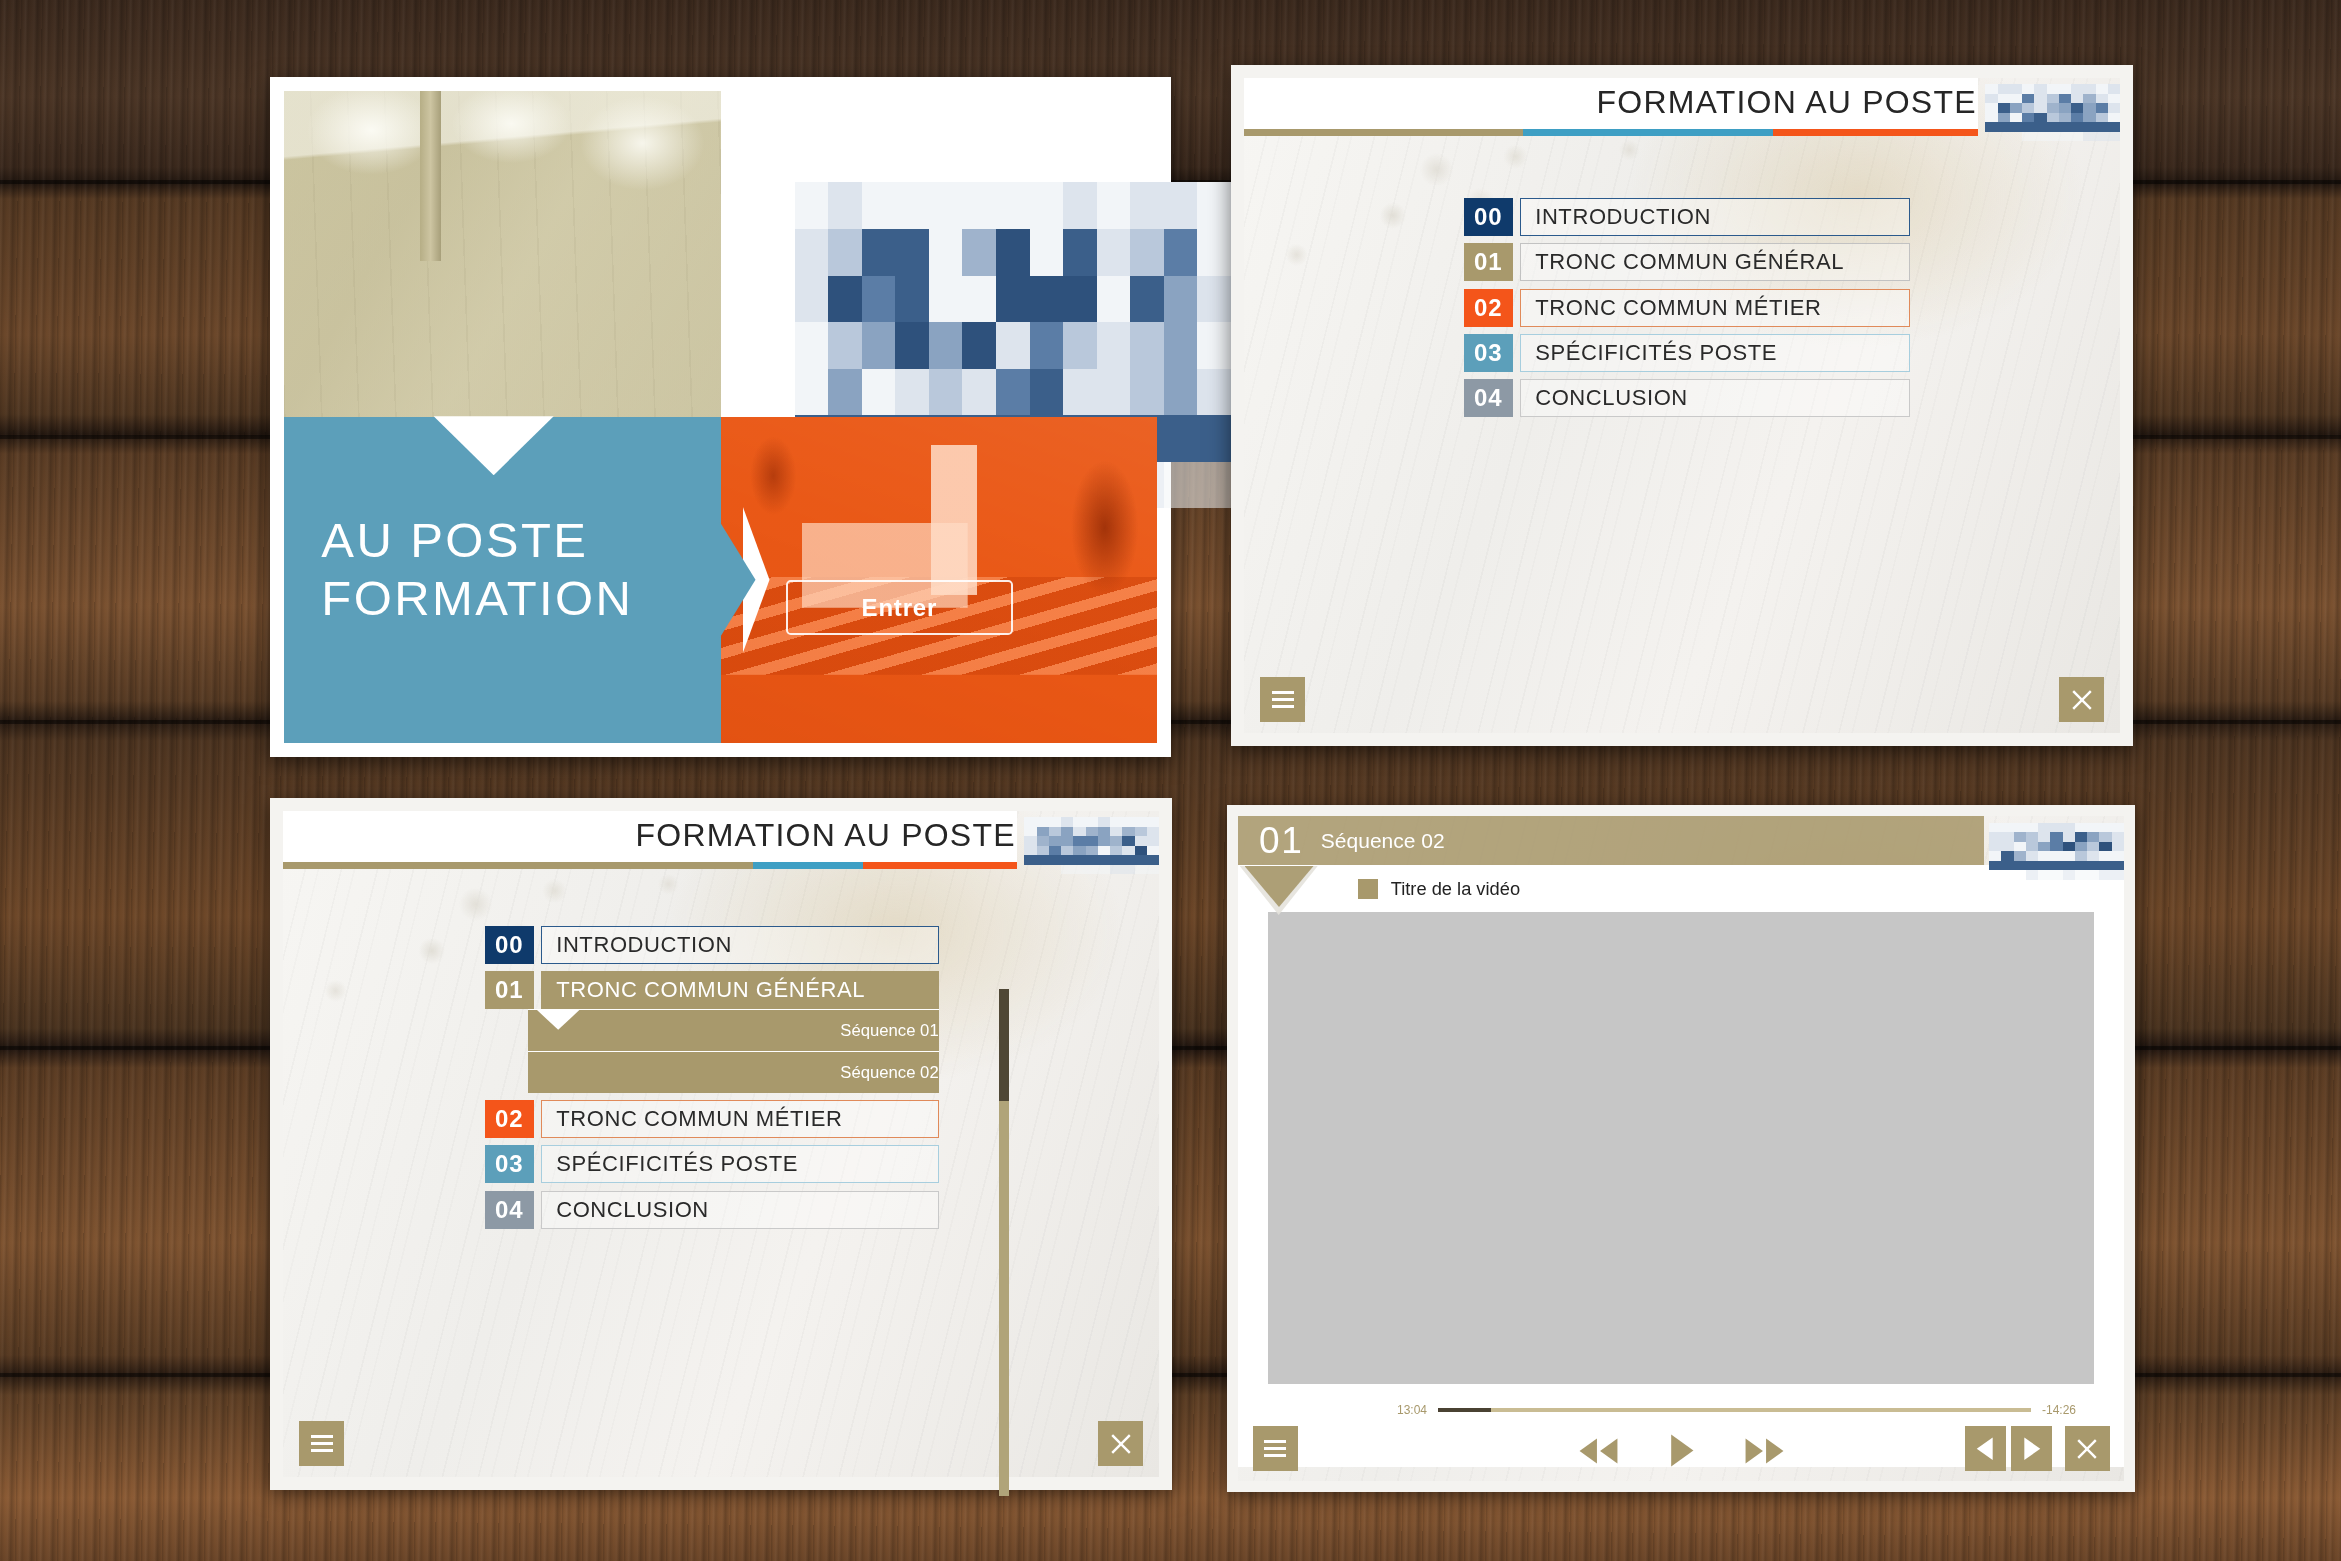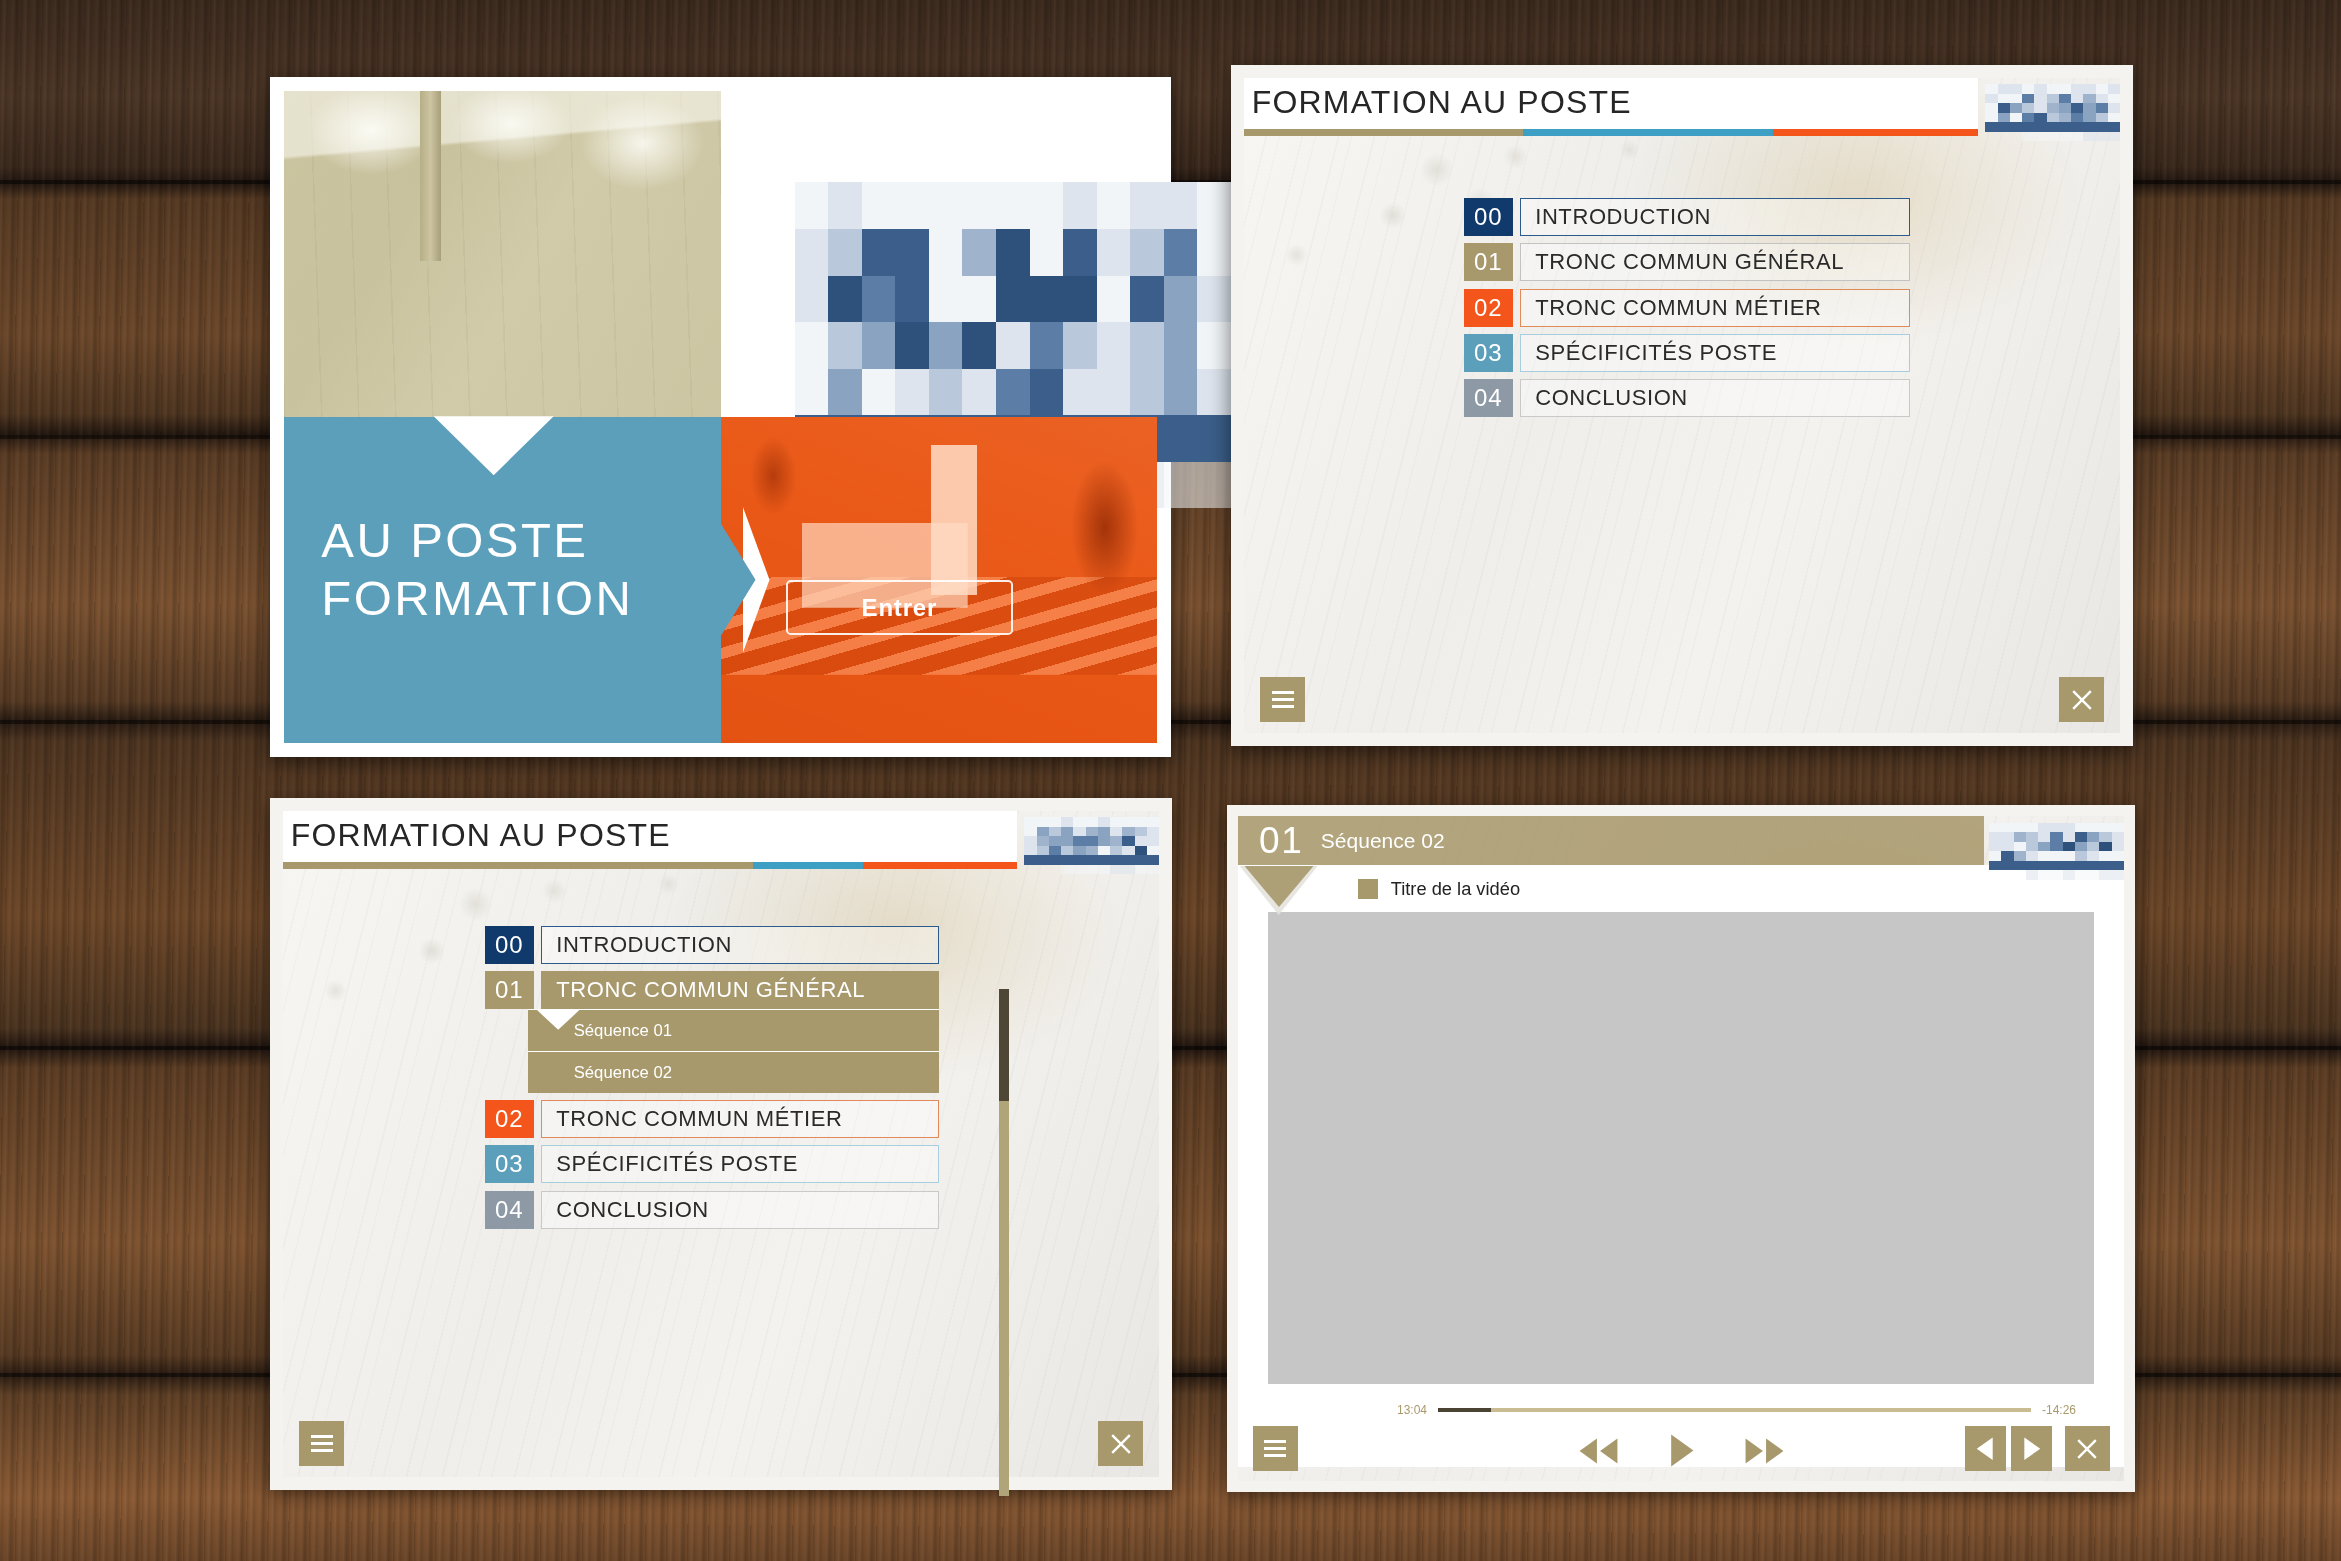--- a/index.html
+++ b/index.html
@@ -164,6 +164,7 @@
   .content-slide {
     padding: 12.7px;
     background: #f4f3f0;
+    text-align: right;
   }
   .woodbg {
     position: absolute; inset: 12.7px;

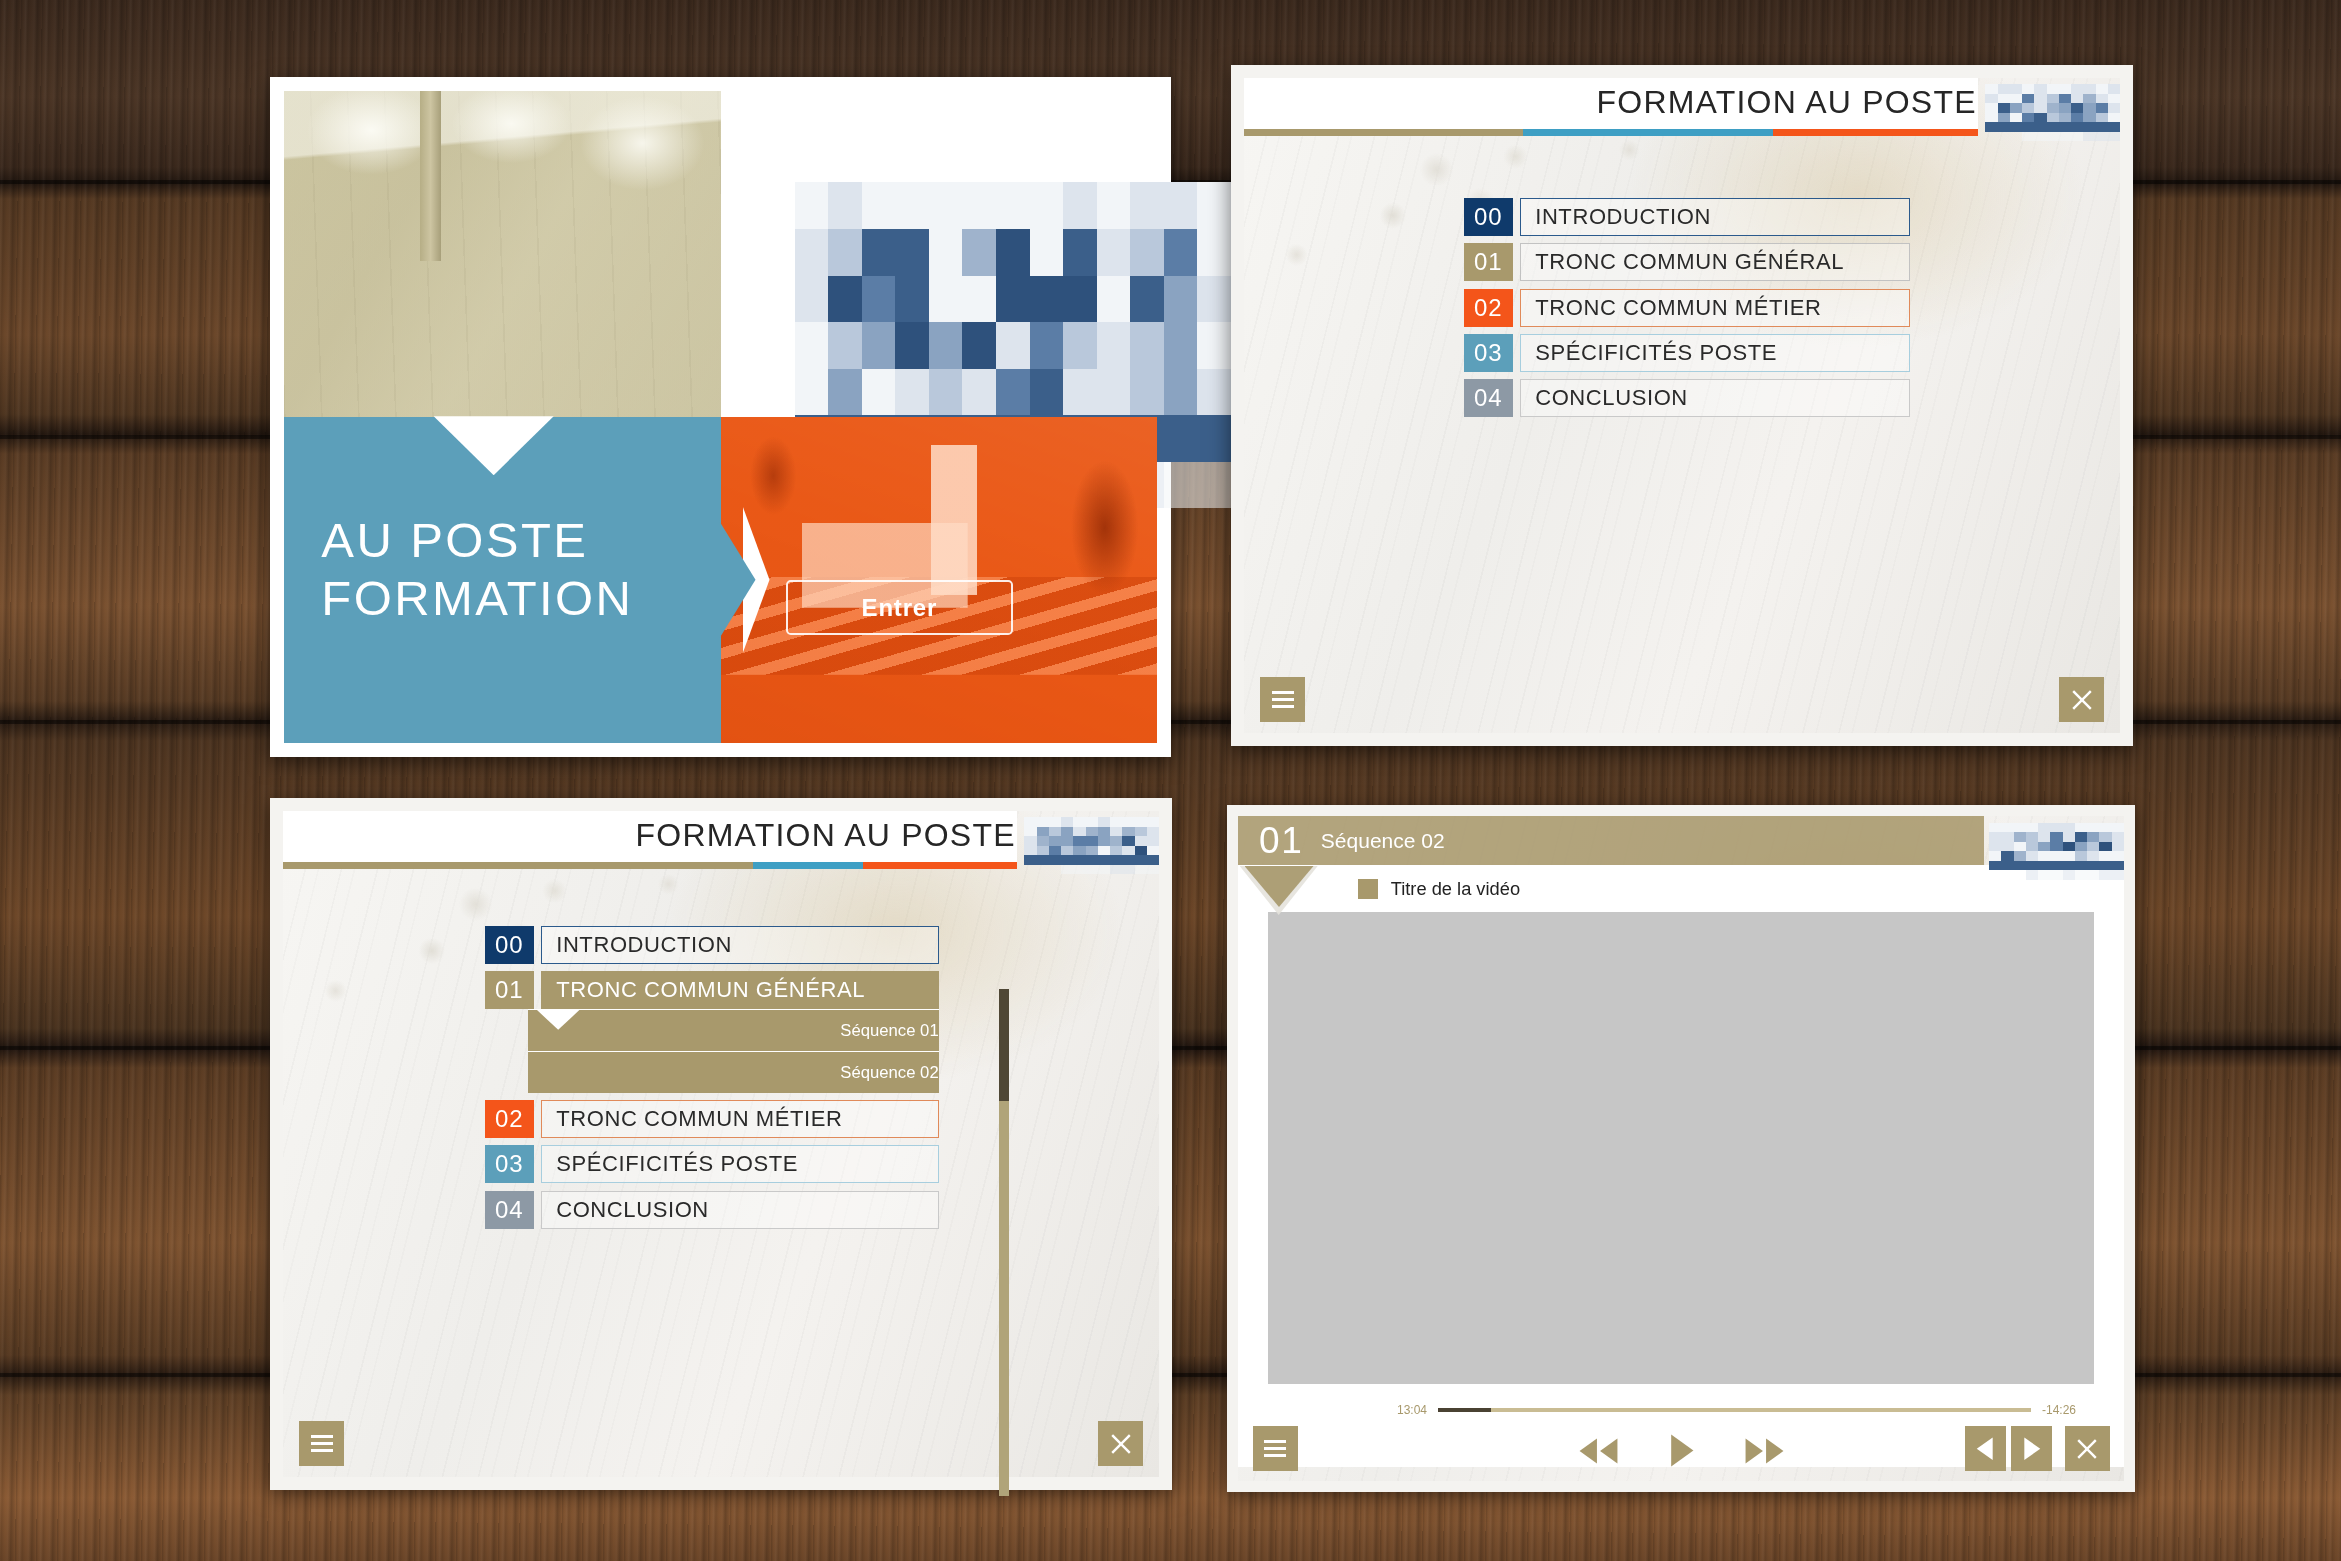--- a/index.html
+++ b/index.html
@@ -214,7 +214,7 @@
   .menu-num {
     width: 49px; min-width: 49px;
     display: flex; align-items: center; justify-content: center;
-    color: #fff; font-size: 24px; font-weight: 400; letter-spacing: 0.8px;
+    color: #fff; font-size: 24px; font-weight: 700; letter-spacing: 0.8px;
   }
   .menu-label {
     flex: 1;

